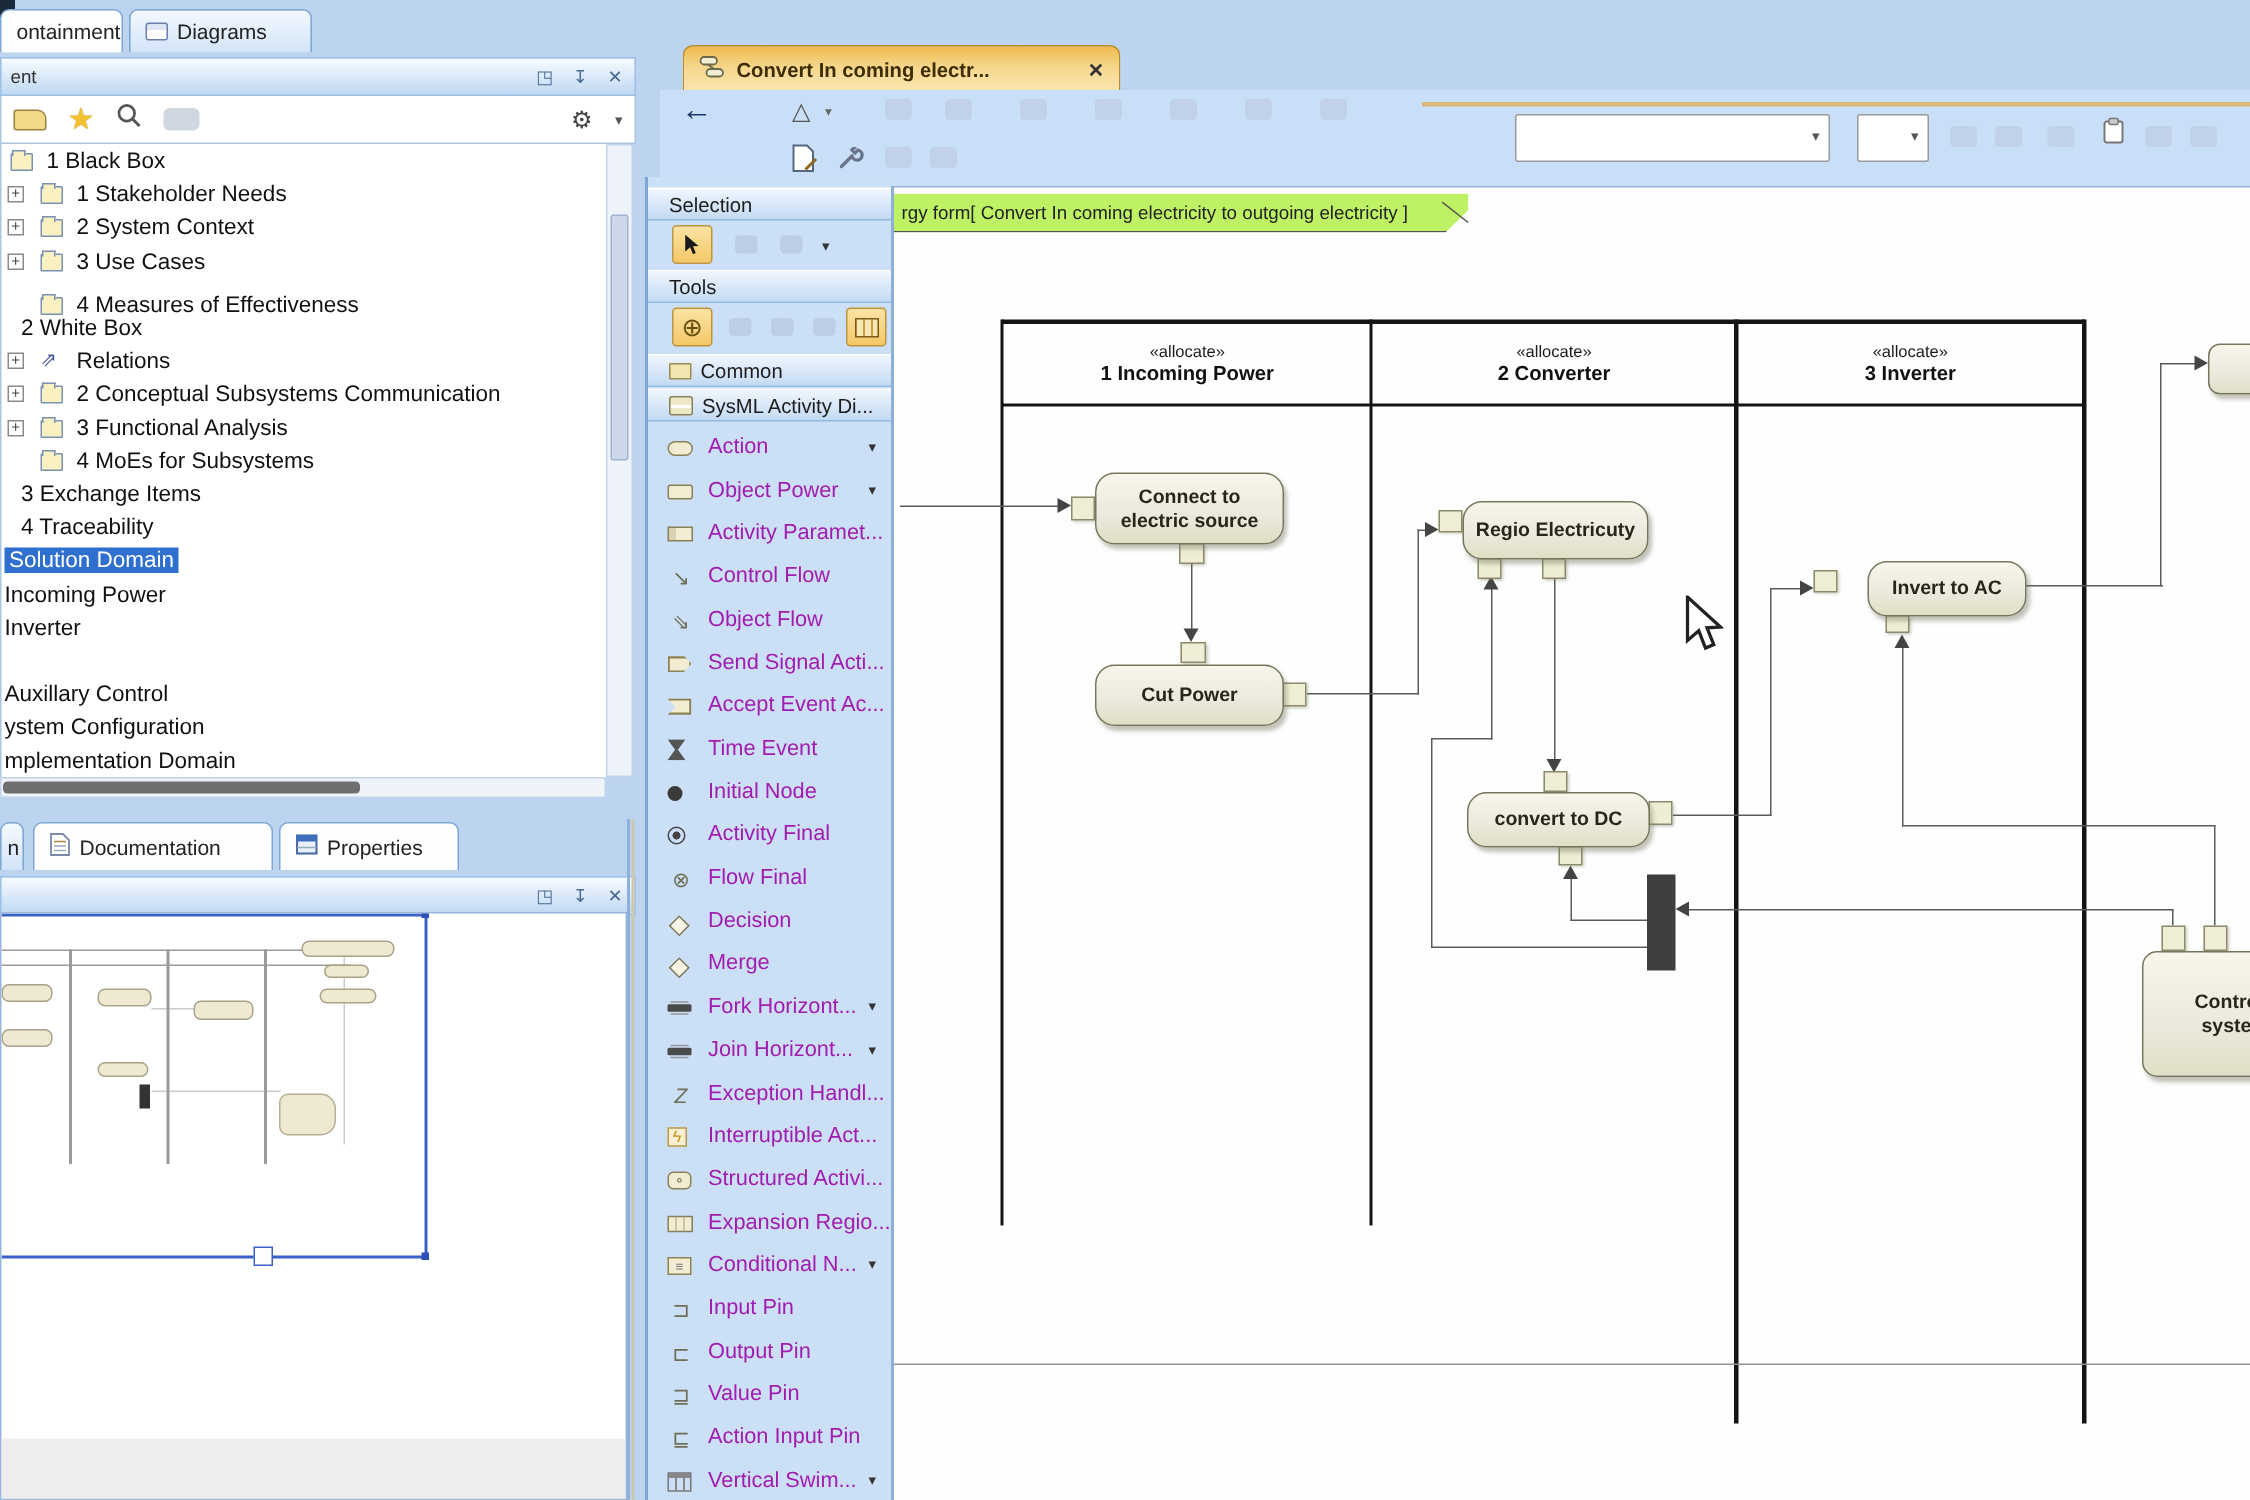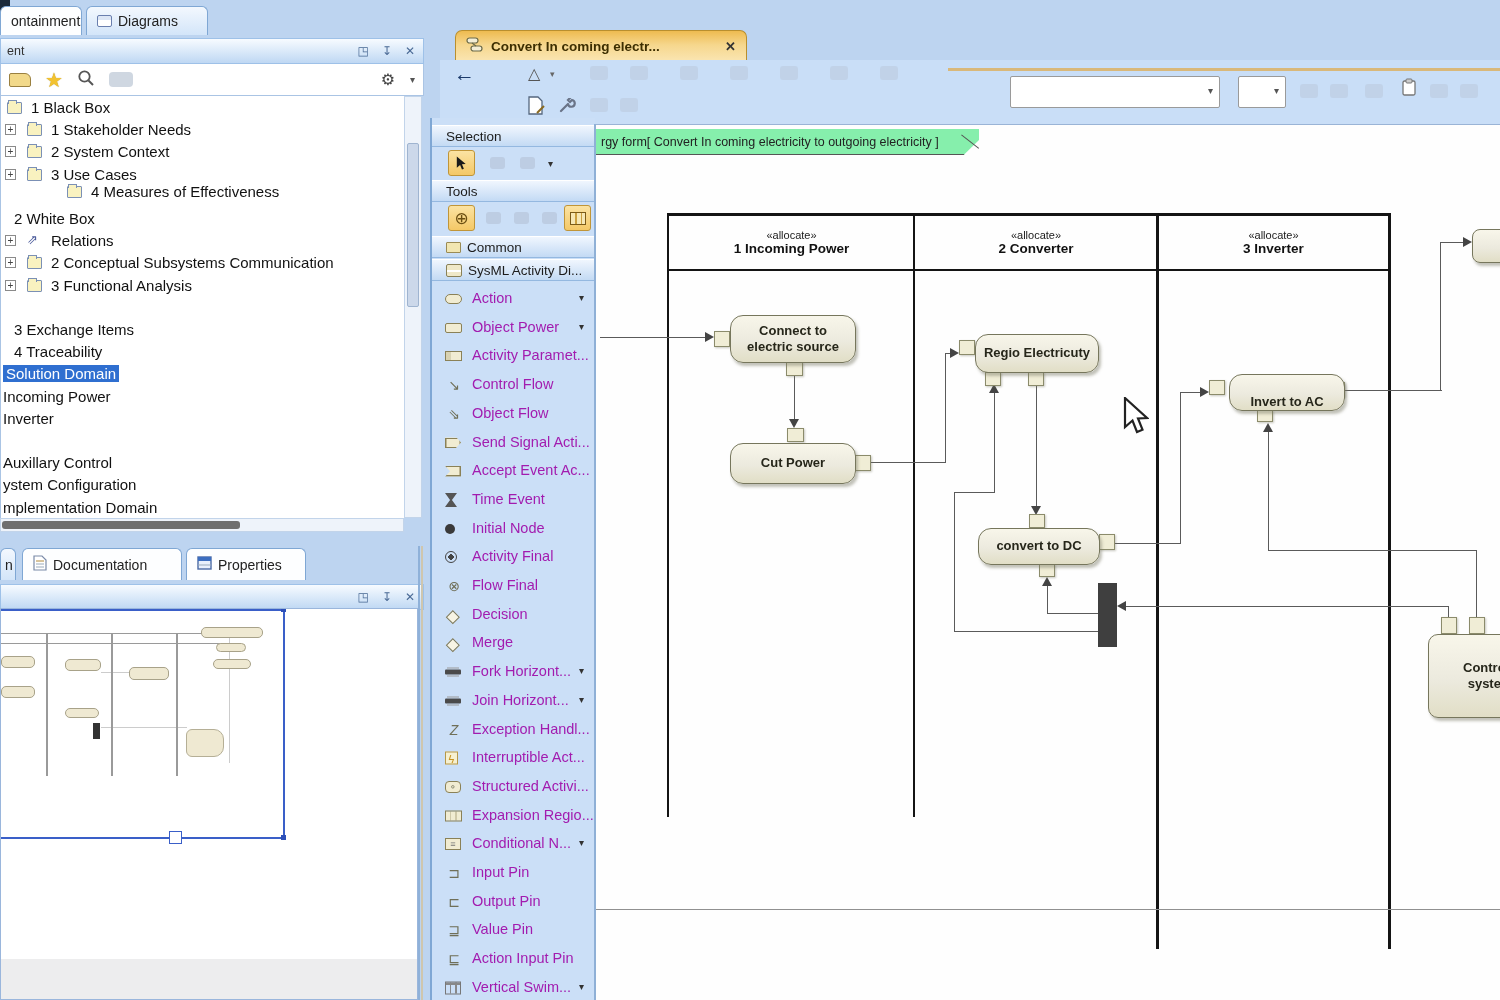--- a/index.html
+++ b/index.html
@@ -95,7 +95,7 @@
   .tanline{position:absolute;background:#d9b87a;}
 
   .canvas{left:595px;top:124px;width:905px;height:876px;background:#fefefe;border-top:1px solid #9ab4d6;overflow:hidden;}
-  .frame-label{position:absolute;left:0;top:4px;width:384px;height:26px;background:#86efac;
+  .frame-label{position:absolute;left:0;top:4px;width:384px;height:26px;background:#bef264;
        border-bottom:1.4px solid #555;clip-path:polygon(0 0,100% 0,100% 42%,96% 100%,0 100%);
        font-size:12.5px;color:#222;display:flex;align-items:center;padding:0 6px;white-space:nowrap;}
   .slant{position:absolute;left:364px;top:16px;width:22px;height:1.4px;background:#555;transform:rotate(38deg);}

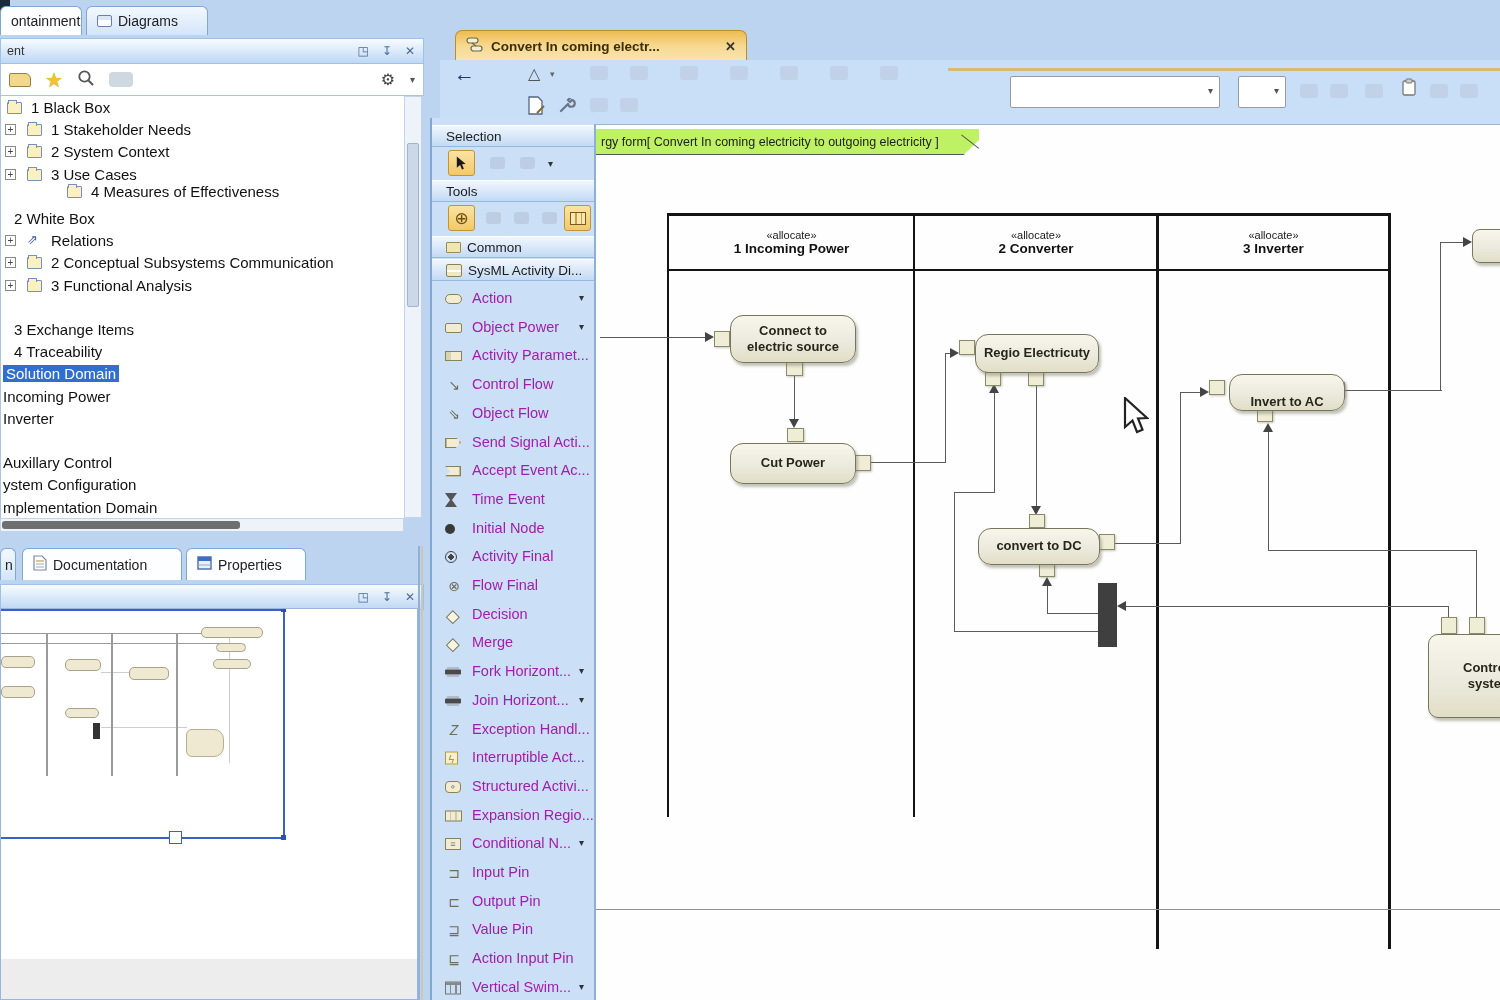--- a/index.html
+++ b/index.html
@@ -172,7 +172,7 @@
           <span class="tfold" style="left: 26px;"></span>
           <span class="tlab" style="left: 50px;">3 Use Cases</span>
         </div>
-        <div class="trow" style="top: 86px; margin-left: 40px;">
+        <div class="trow" style="top: 98px;">
           <span class="tfold" style="left: 26px;"></span>
           <span class="tlab" style="left: 50px;">4 Measures of Effectiveness</span>
         </div>

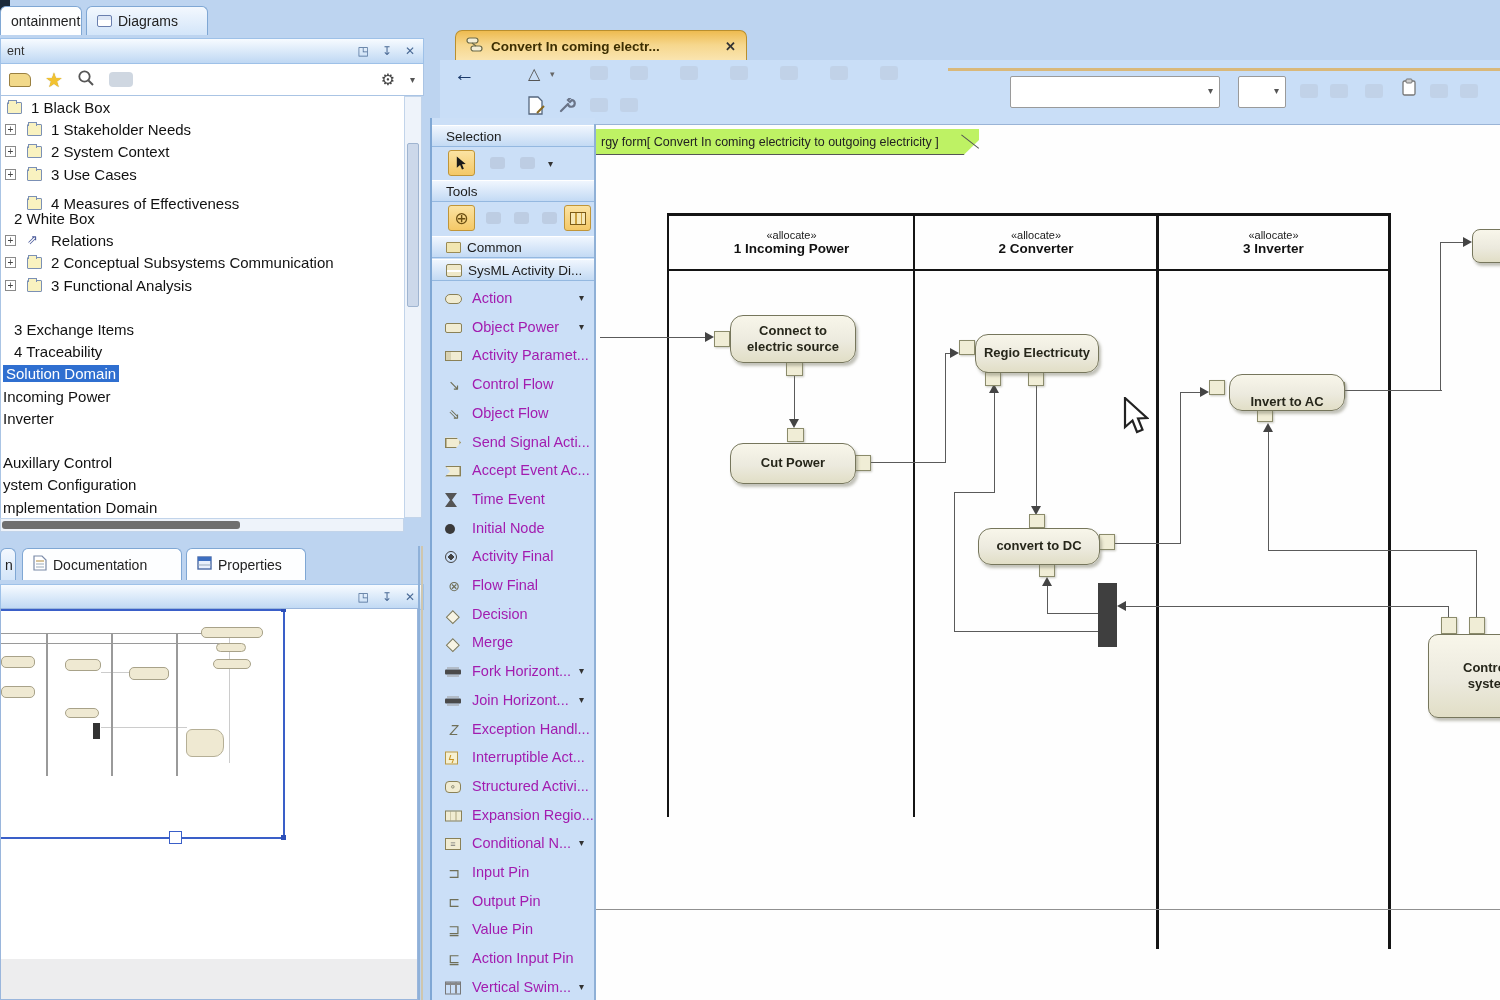--- a/index.html
+++ b/index.html
@@ -193,6 +193,10 @@
           <span class="texp" style="left: 4px;">+</span>
           <span class="tfold" style="left: 26px;"></span>
           <span class="tlab" style="left: 50px;">3 Functional Analysis</span>
+        </div>
+        <div class="trow" style="top: 201.8px;">
+          <span class="tfold" style="left: 26px;"></span>
+          <span class="tlab" style="left: 50px;">4 MoEs for Subsystems</span>
         </div>
         <div class="trow" style="top: 224px;">
           <span class="tlab" style="left: 13px;">3 Exchange Items</span>

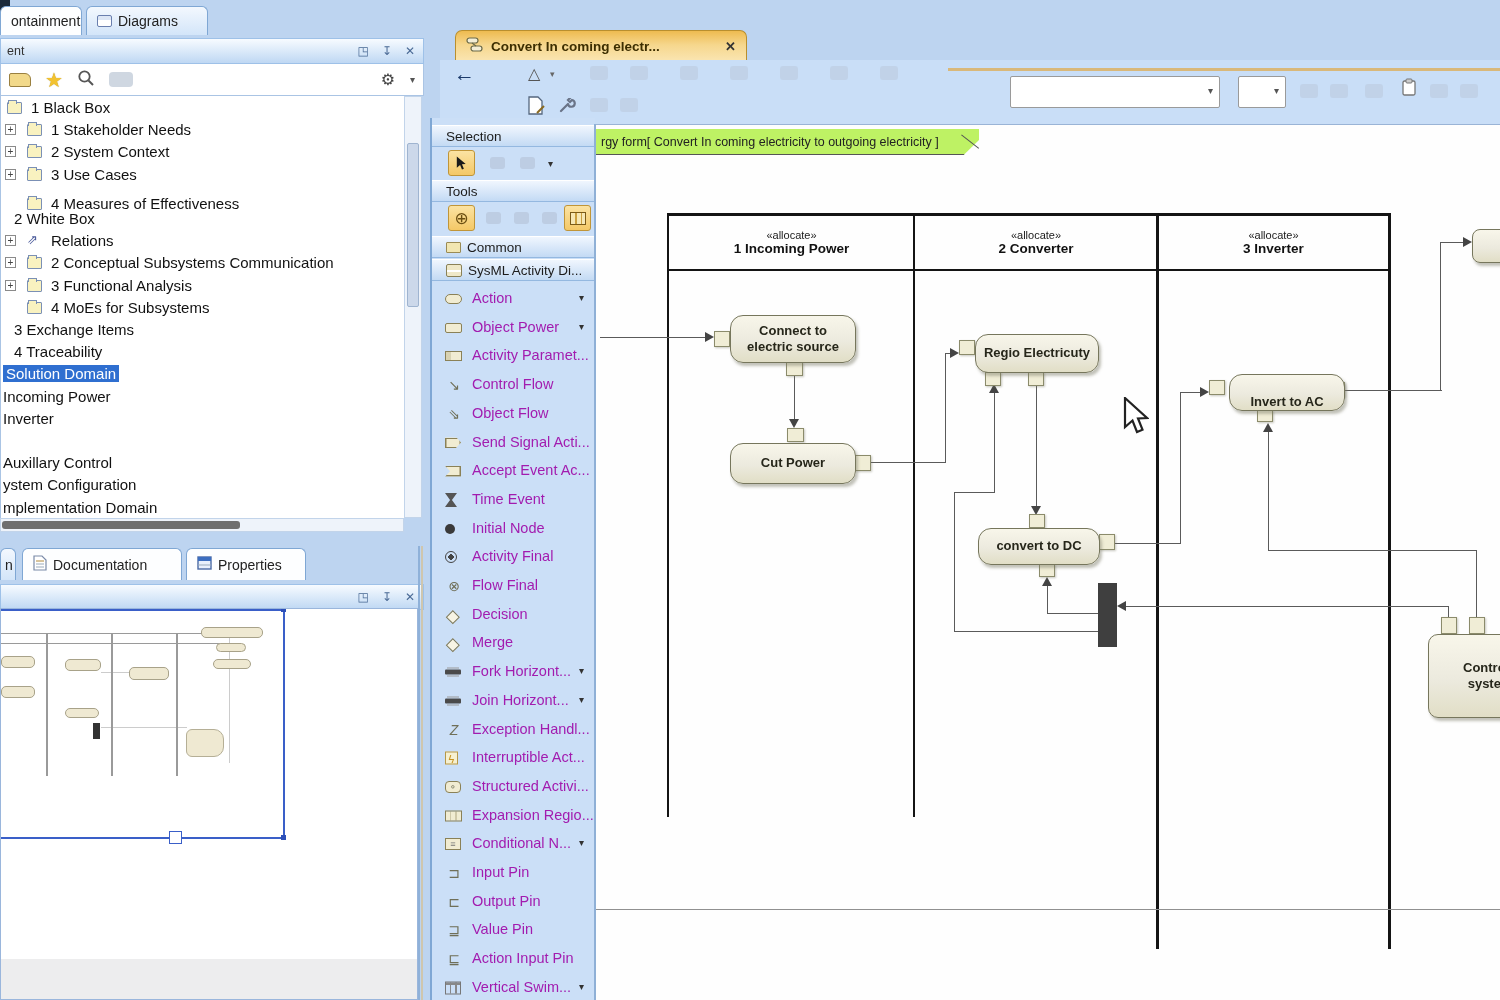--- a/index.html
+++ b/index.html
@@ -597,7 +597,7 @@
     <div class="node" style="left:383px;top:403px;width:122px;height:37px;">
       <span>convert to DC</span>
     </div>
-    <div class="node" style="left:634px;top:249px;width:116px;height:37px;align-items:flex-end;">
+    <div class="node" style="left:650px;top:249px;width:106px;height:37px;">
       <span>Invert to AC</span>
     </div>
     <div class="node" style="left:833px;top:509px;width:110px;height:84px;border-radius:10px;justify-content:flex-start;padding-left:34px;">

